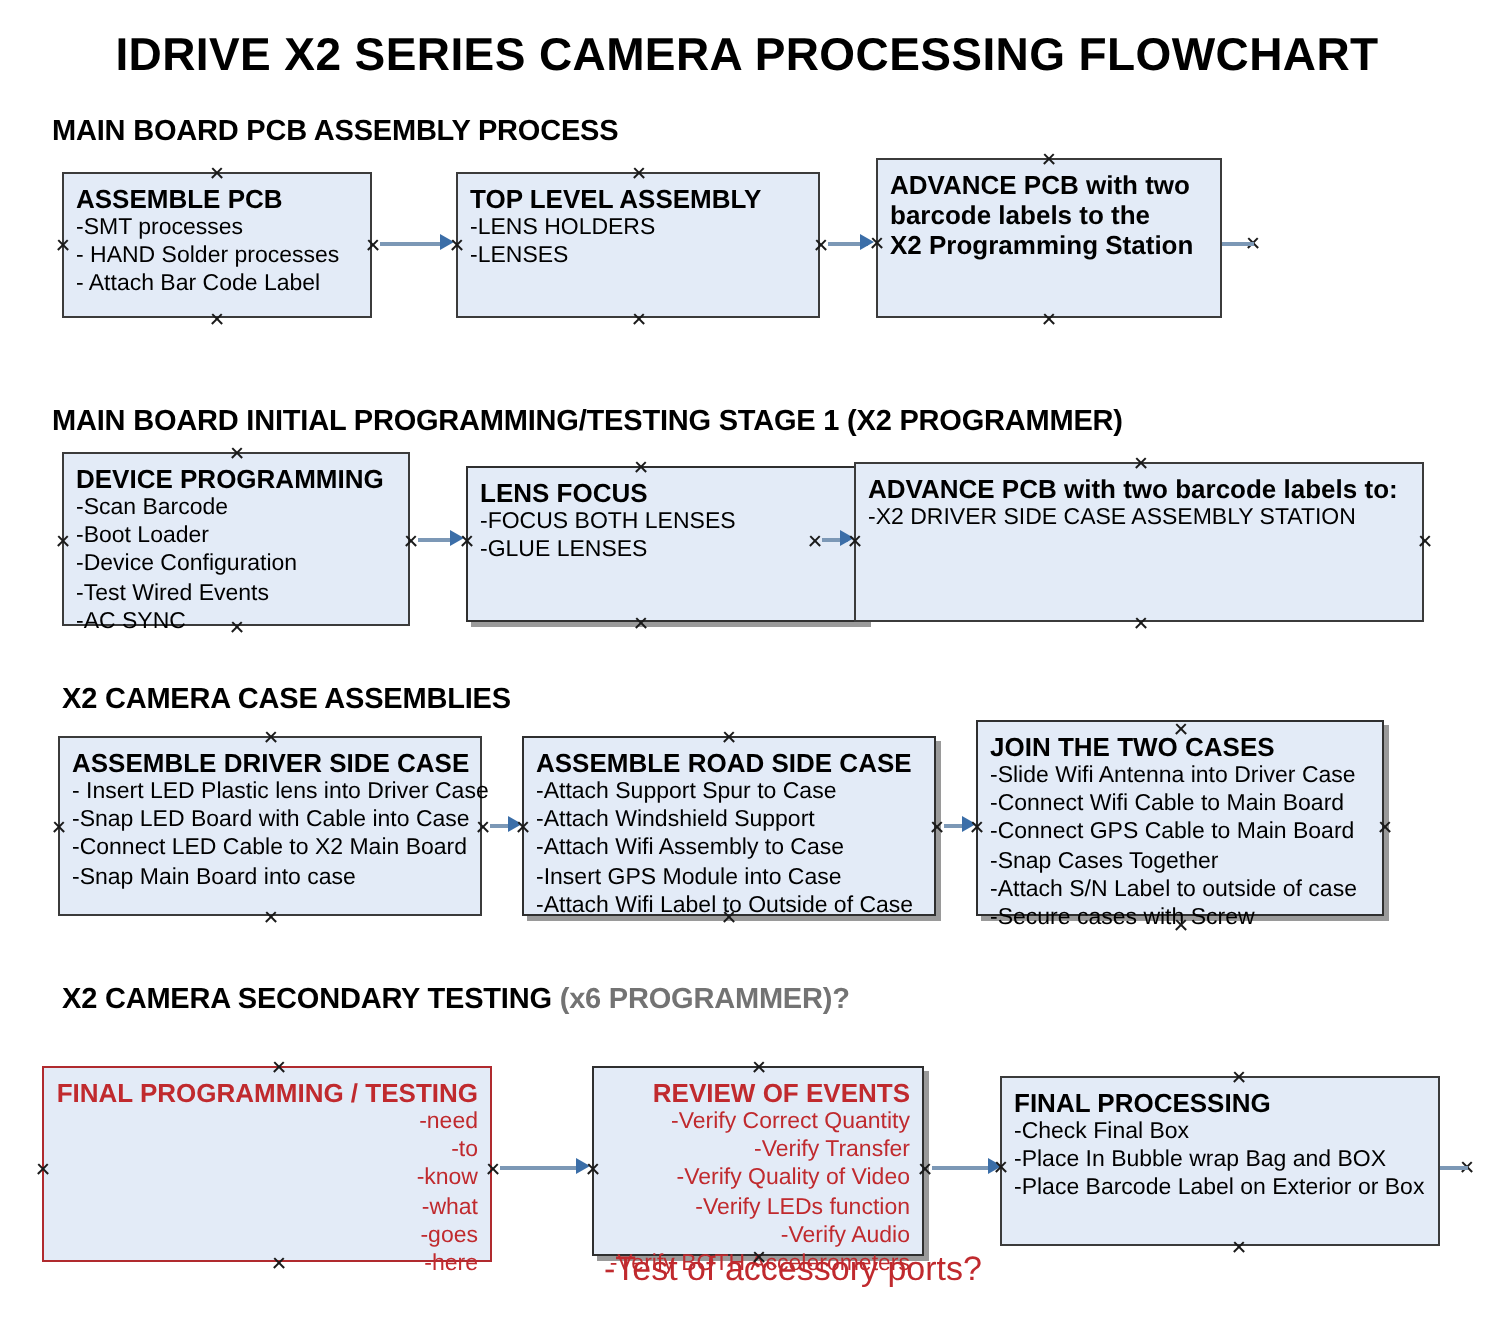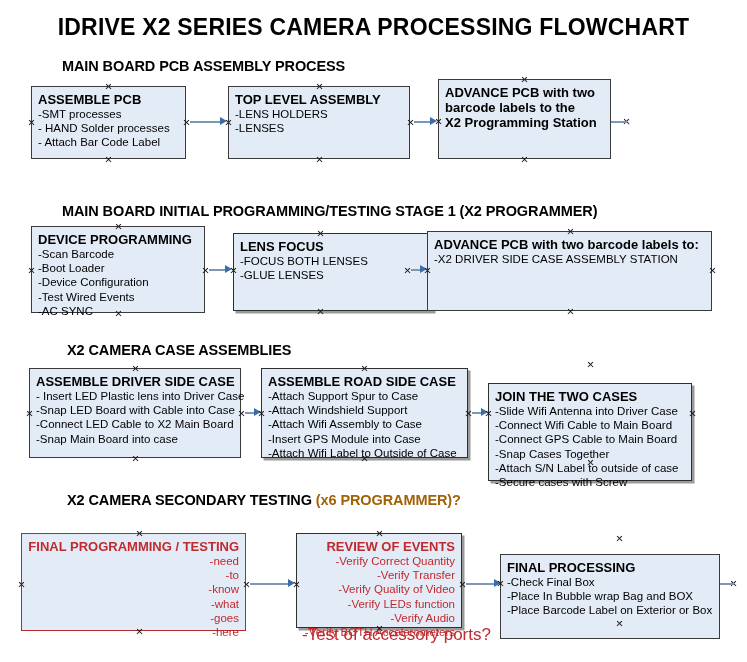--- a/index.html
+++ b/index.html
@@ -37,7 +37,6 @@
     color: #000000;
     white-space: nowrap;
     letter-spacing: -0.1px;
-    margin-left: 36px;
   }
   .section-title .accent {
     color: #a16207;

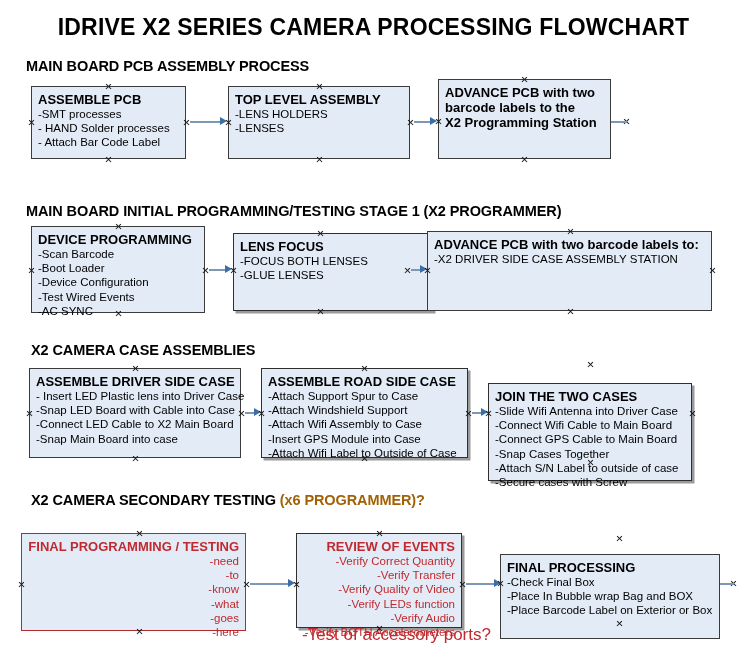--- a/index.html
+++ b/index.html
@@ -245,7 +245,7 @@
   <div class="conn" style="left:472px; top:412px; width:12px;"></div>
   <div class="arrowhead" style="left:481px; top:408px;"></div>
 
-  <div class="box shadowed" style="left:488px; top:383px; width:204px; height:98px;">
+  <div class="box shadowed" style="left:488px; top:360px; width:204px; height:98px;">
     <div class="box-title">JOIN THE TWO CASES</div>
     <div class="box-line">-Slide Wifi Antenna into Driver Case</div>
     <div class="box-line">-Connect Wifi Cable to Main Board</div>

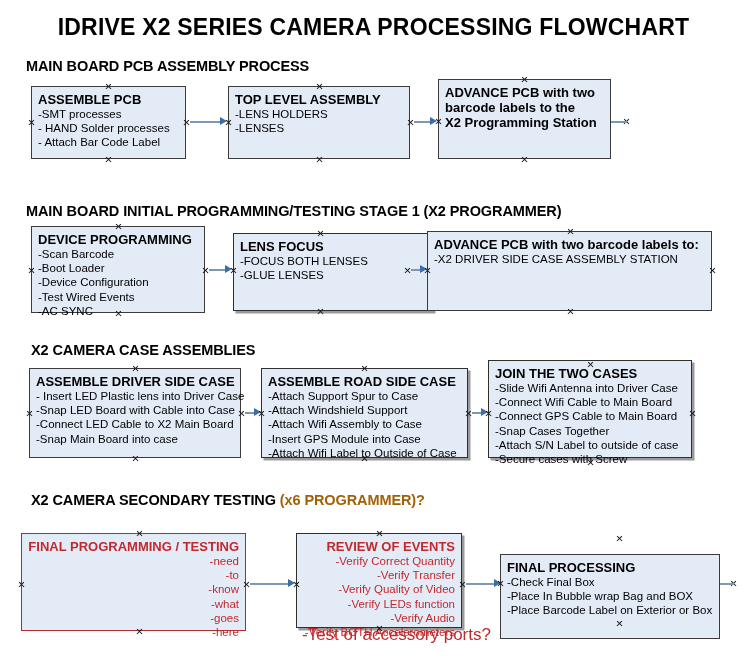--- a/index.html
+++ b/index.html
@@ -39,7 +39,7 @@
     letter-spacing: -0.1px;
   }
   .section-title .accent {
-    color: #a16207;
+    color: #737373;
   }
   
   .box {

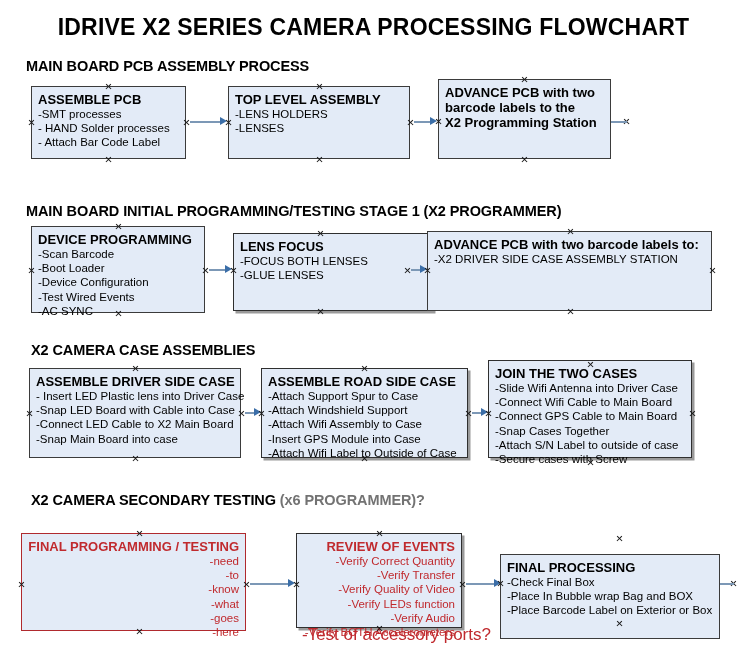--- a/index.html
+++ b/index.html
@@ -298,7 +298,7 @@
   <div class="conn" style="left:466px; top:583px; width:29px;"></div>
   <div class="arrowhead" style="left:494px; top:579px;"></div>
 
-  <div class="box" style="left:500px; top:554px; width:220px; height:85px;">
+  <div class="box" style="left:500px; top:538px; width:220px; height:85px;">
     <div class="box-title">FINAL PROCESSING</div>
     <div class="box-line">-Check Final Box</div>
     <div class="box-line">-Place In Bubble wrap Bag and BOX</div>

